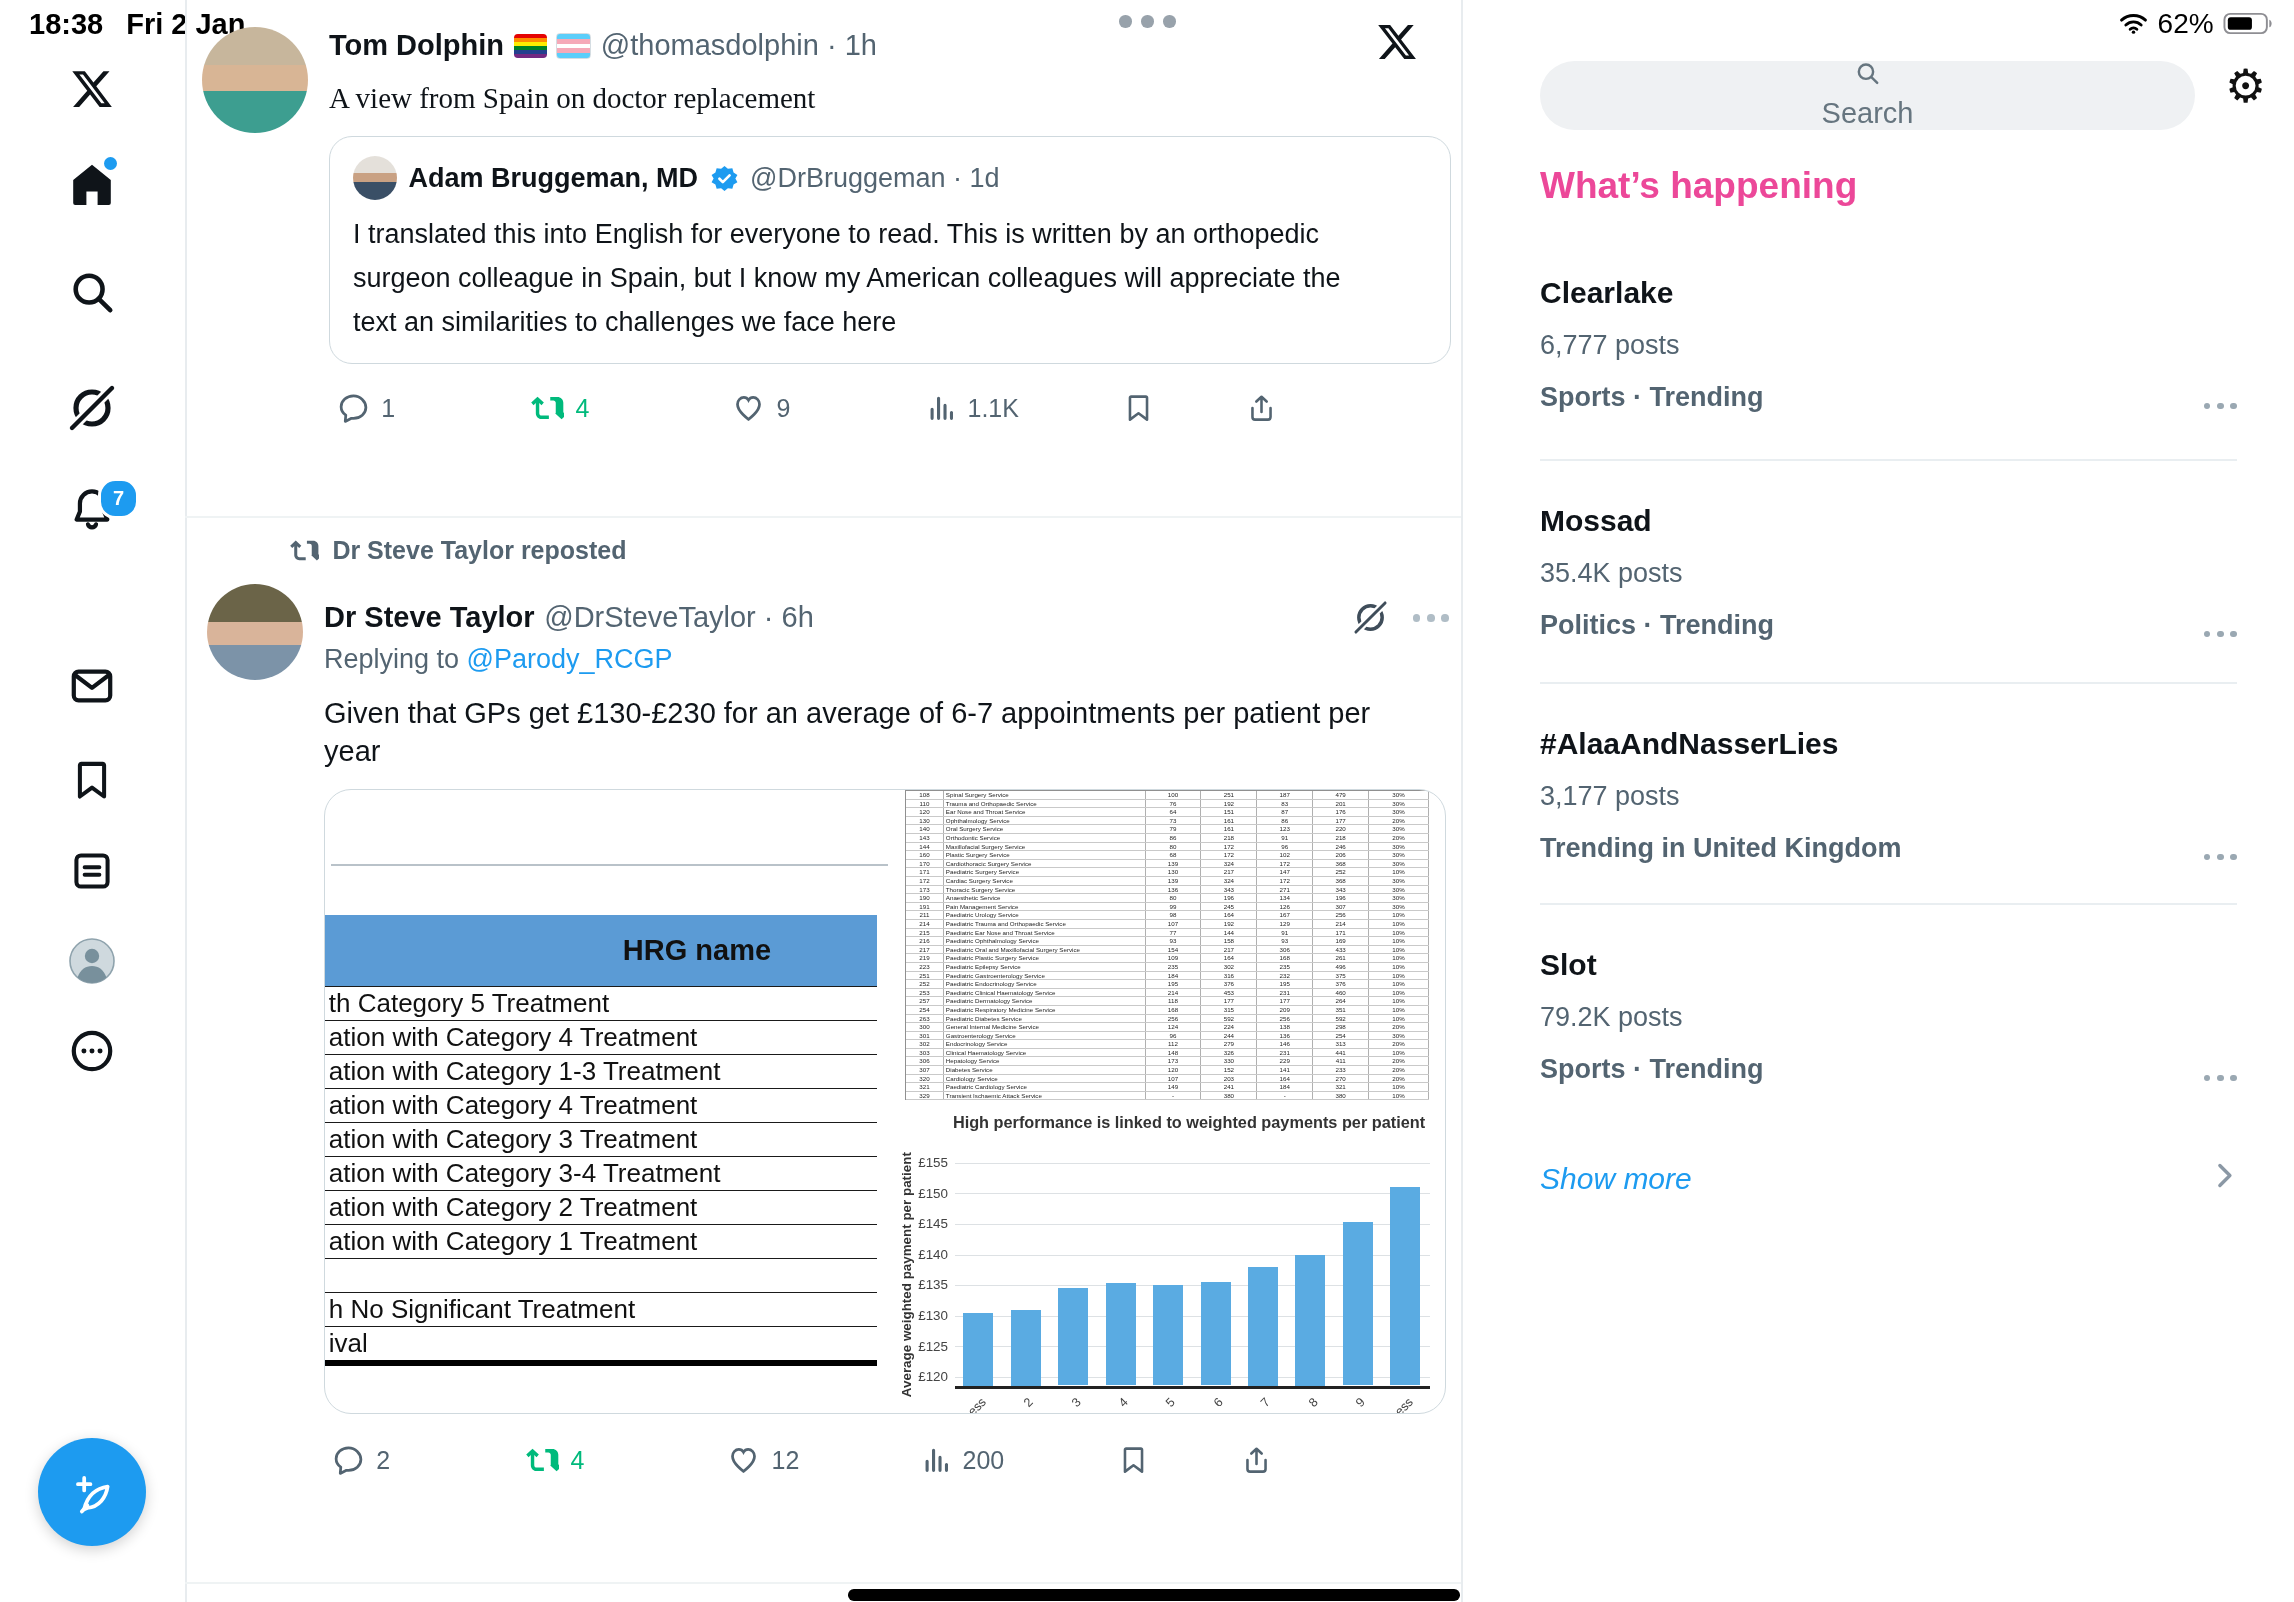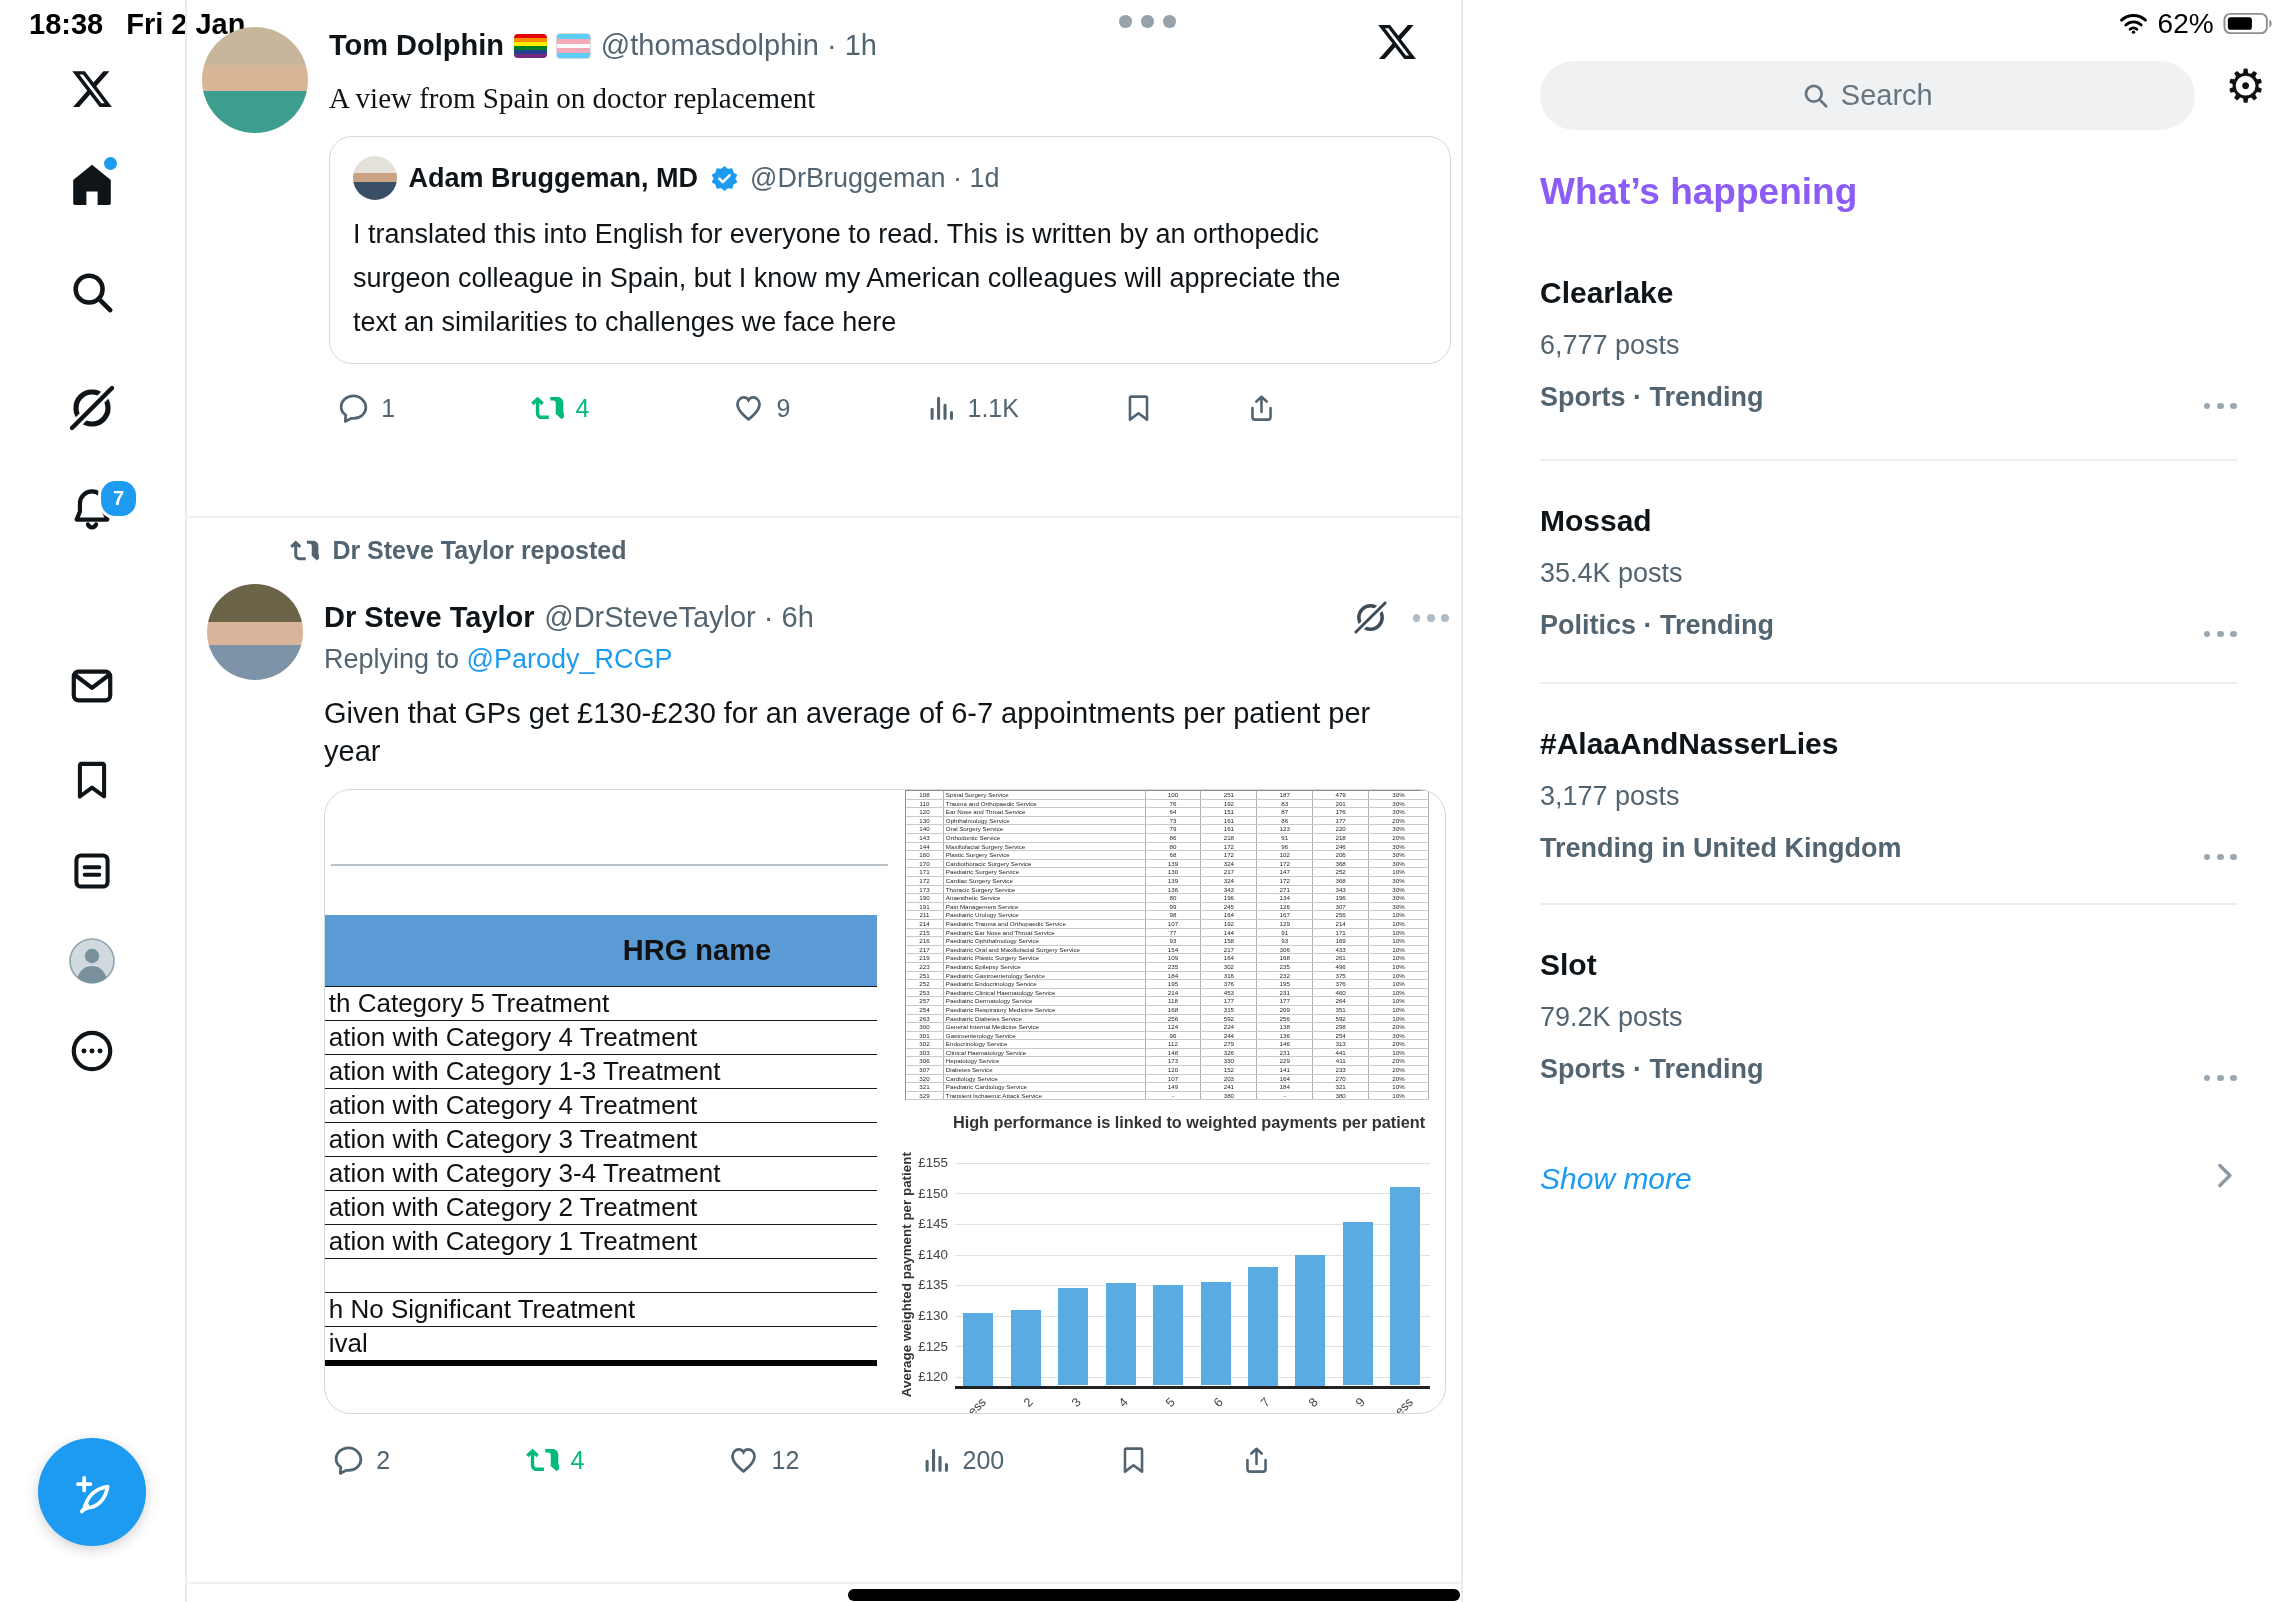--- a/index.html
+++ b/index.html
@@ -88,7 +88,7 @@
 
   
   .search-pill{position:absolute;left:1540px;top:61px;width:655px;height:69px;border-radius:35px;background:#eff1f3;
-      display:flex;align-items:center;justify-content:center;gap:11.5px;color:#66757f;font-size:29px;}
+      display:flex;align-items:center;justify-content:center;gap:11.5px;color:#66757f;font-size:29px;flex-direction:column;}
   .gear{position:absolute;left:2225px;top:63px;font-size:46px;color:#111;line-height:1;}
   .wh-head{position:absolute;left:1540px;top:171px;font-size:37px;font-weight:800;color:#8b5cf6;}
   .trend{position:absolute;left:1540px;width:697px;}

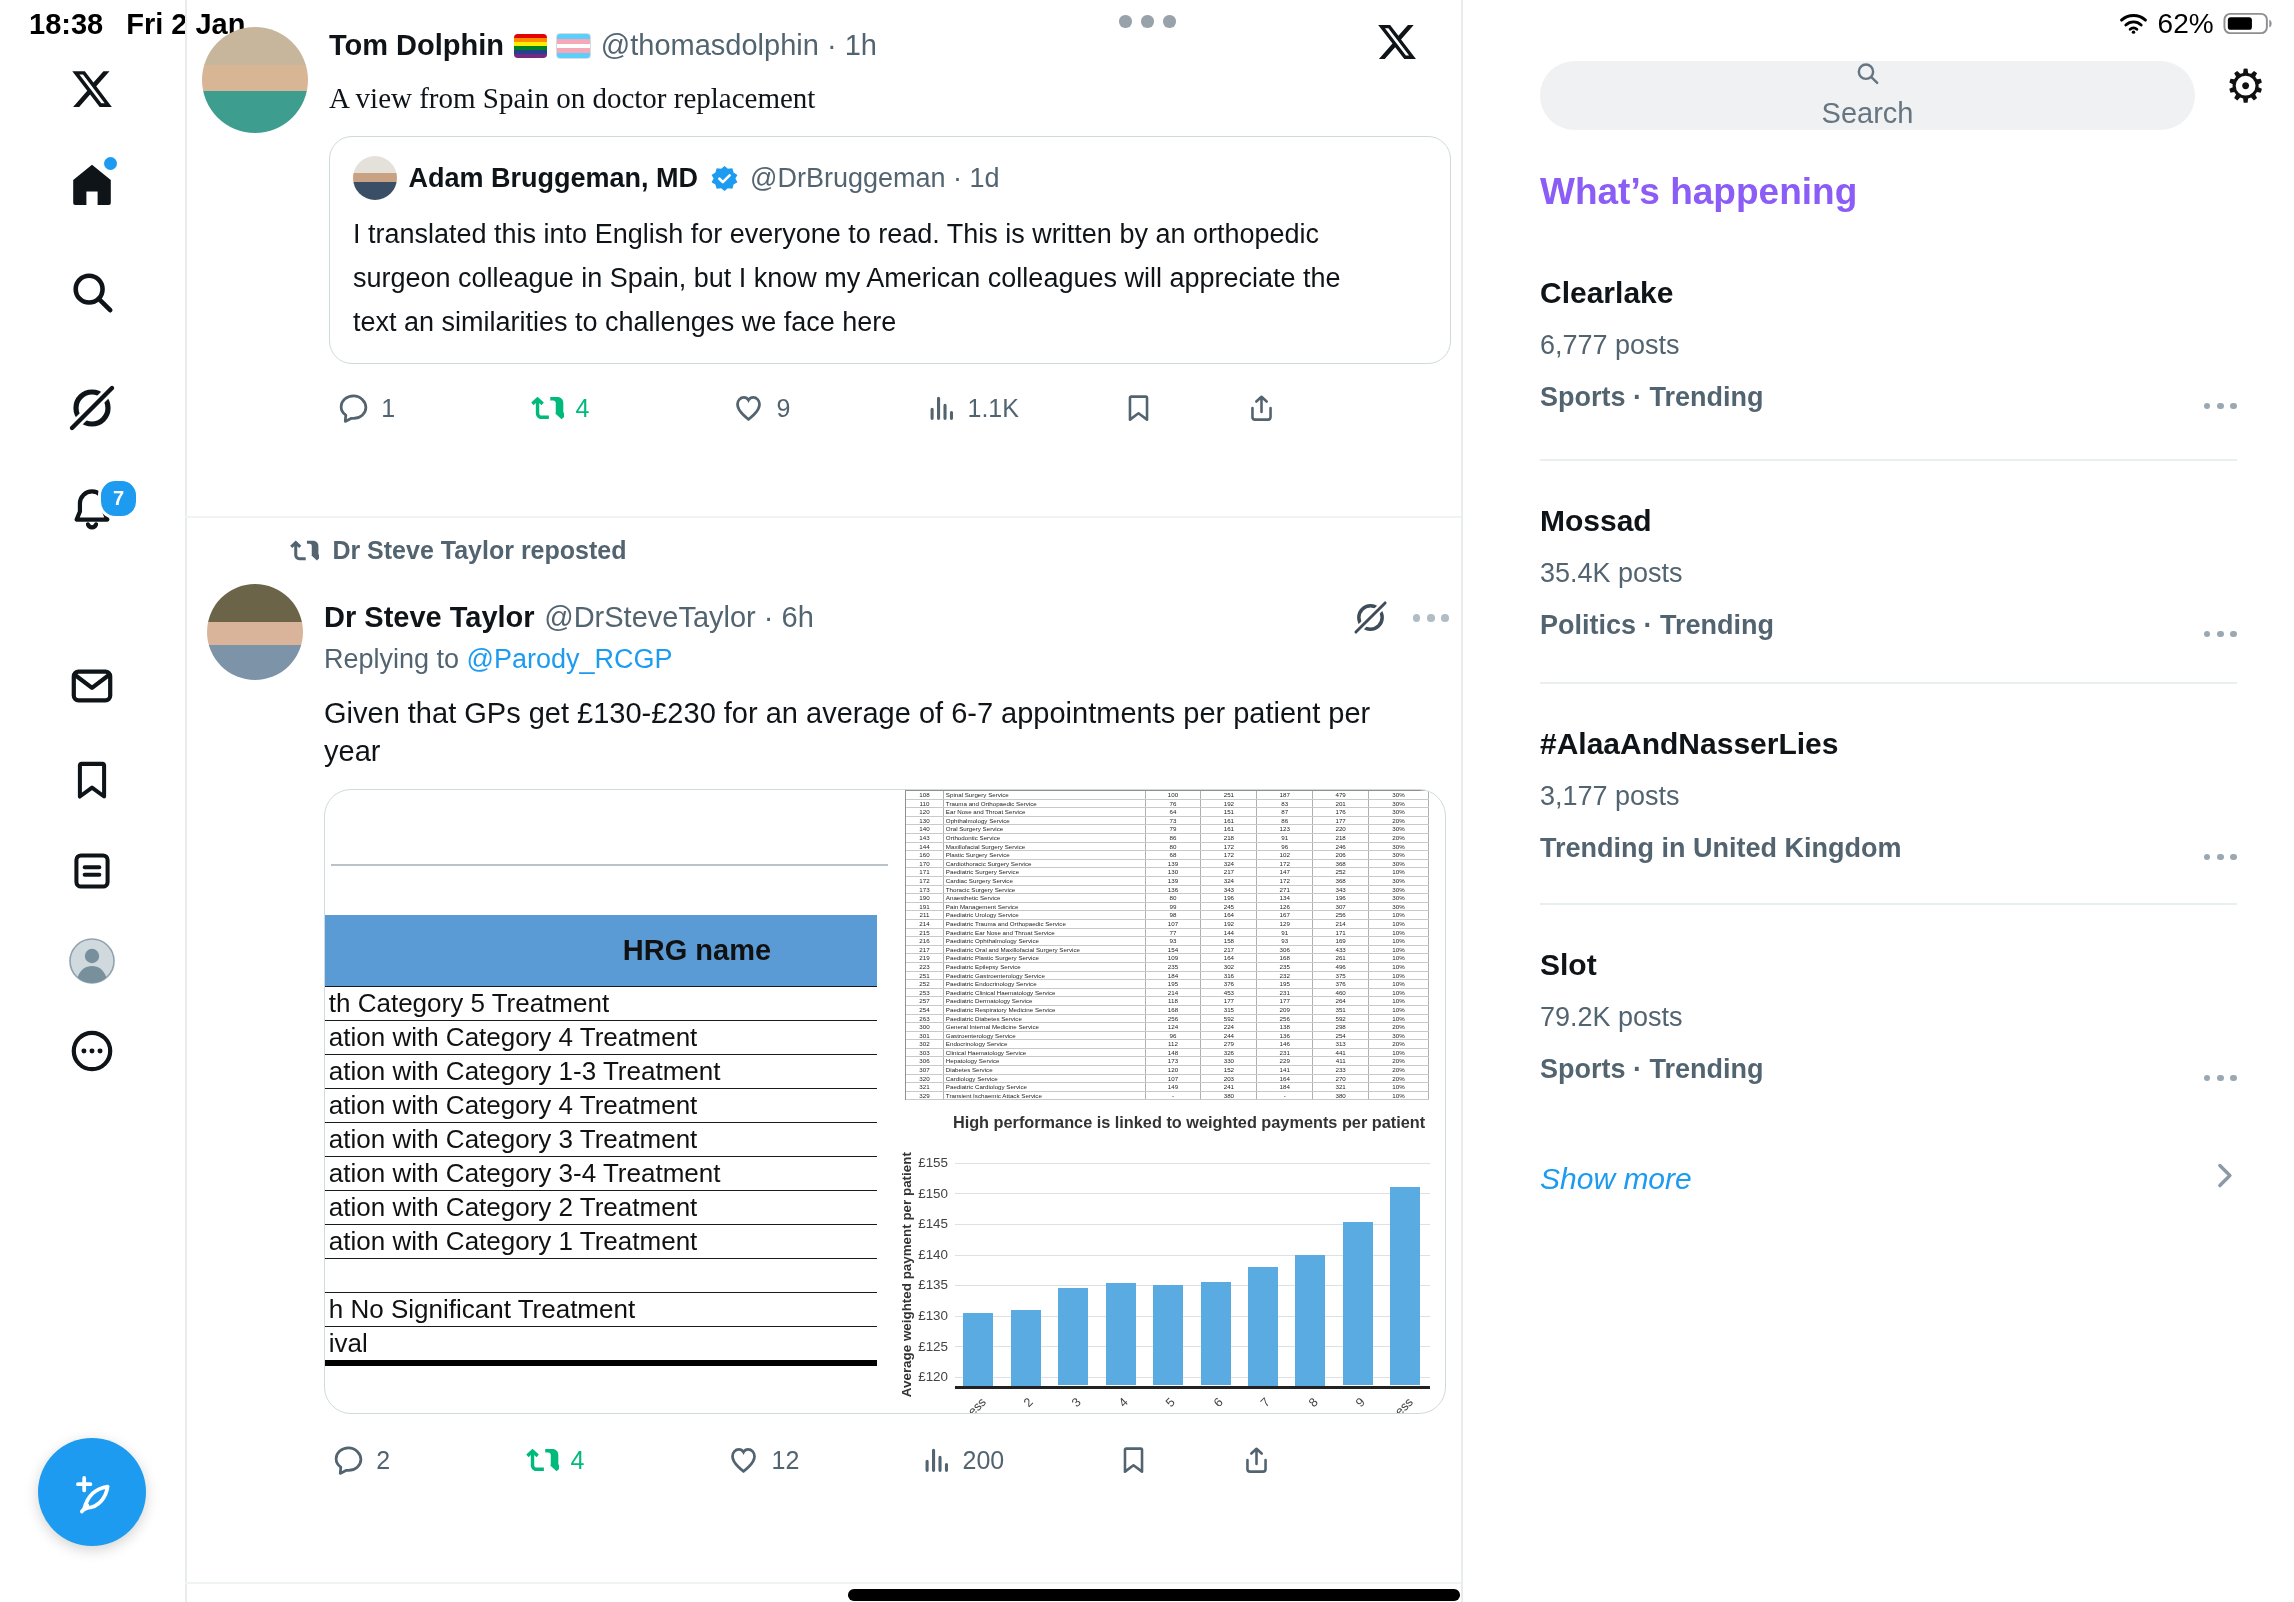--- a/index.html
+++ b/index.html
@@ -90,7 +90,7 @@
   .search-pill{position:absolute;left:1540px;top:61px;width:655px;height:69px;border-radius:35px;background:#eff1f3;
       display:flex;align-items:center;justify-content:center;gap:11.5px;color:#66757f;font-size:29px;flex-direction:column;}
   .gear{position:absolute;left:2225px;top:63px;font-size:46px;color:#111;line-height:1;}
-  .wh-head{position:absolute;left:1540px;top:171px;font-size:37px;font-weight:800;color:#8b5cf6;}
+  .wh-head{position:absolute;left:1540px;top:165px;font-size:37px;font-weight:800;color:#ec4899;}
   .trend{position:absolute;left:1540px;width:697px;}
   .trend-title{font-size:30px;font-weight:800;color:#0f1419;line-height:37px;}
   .trend-posts{margin-top:19px;font-size:27px;color:#536471;}

